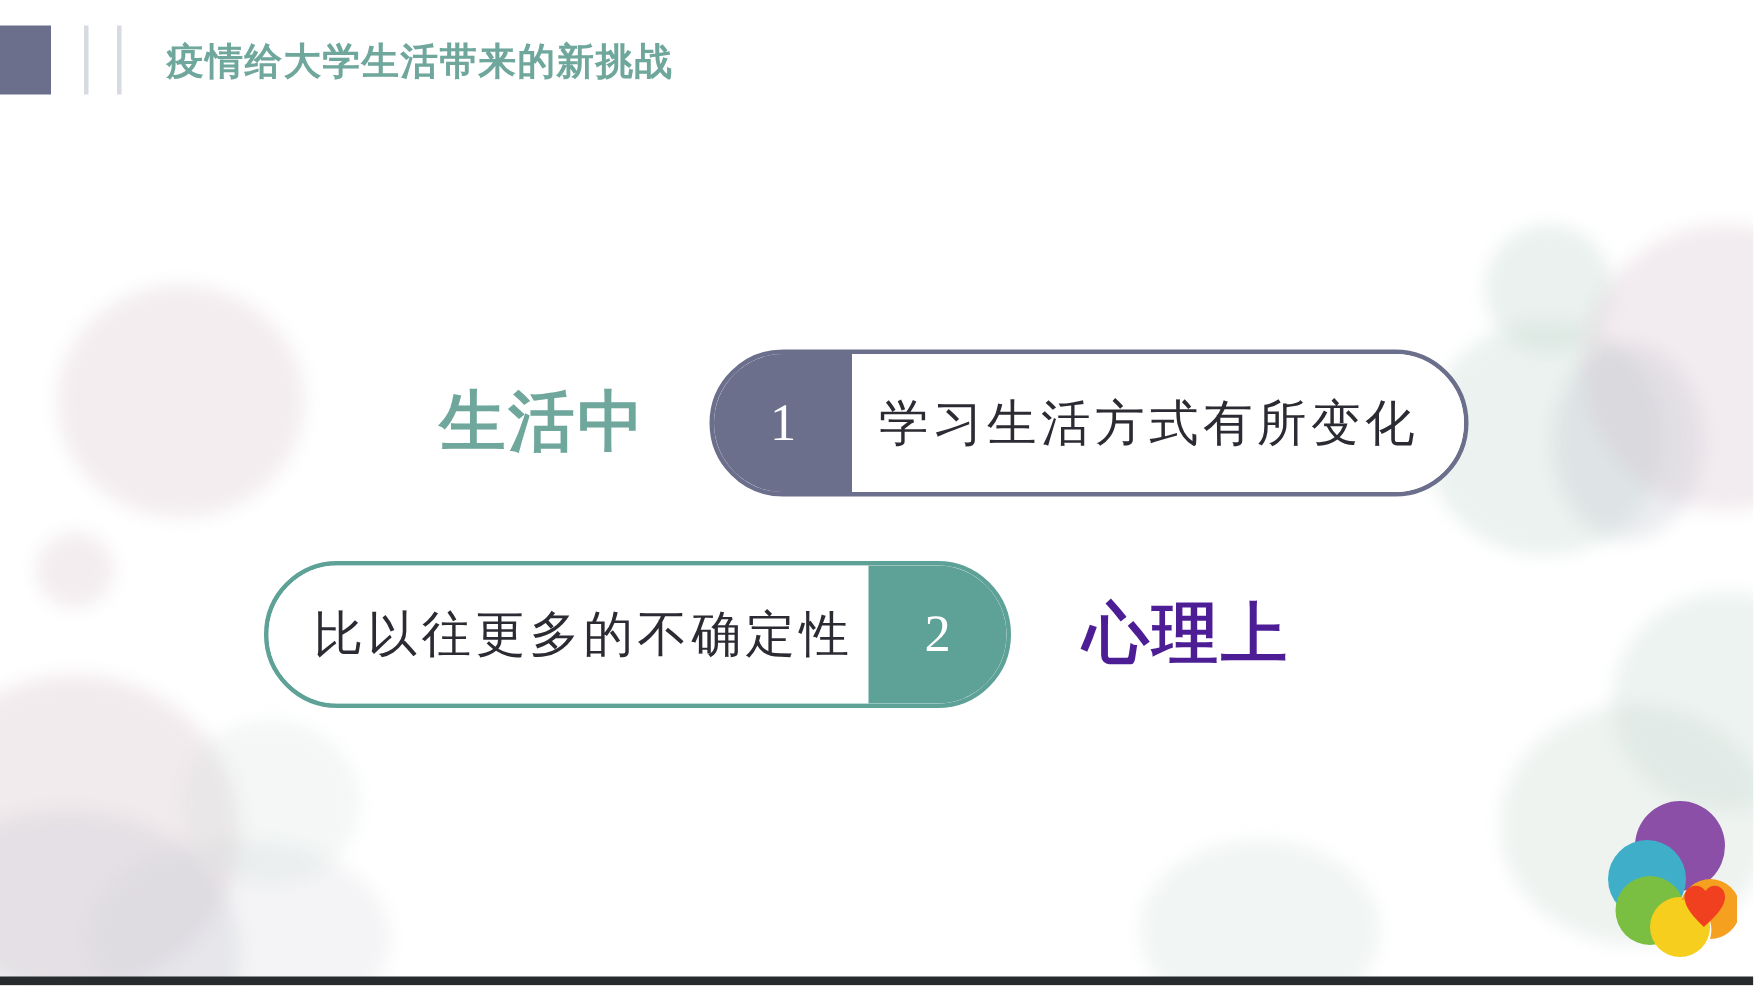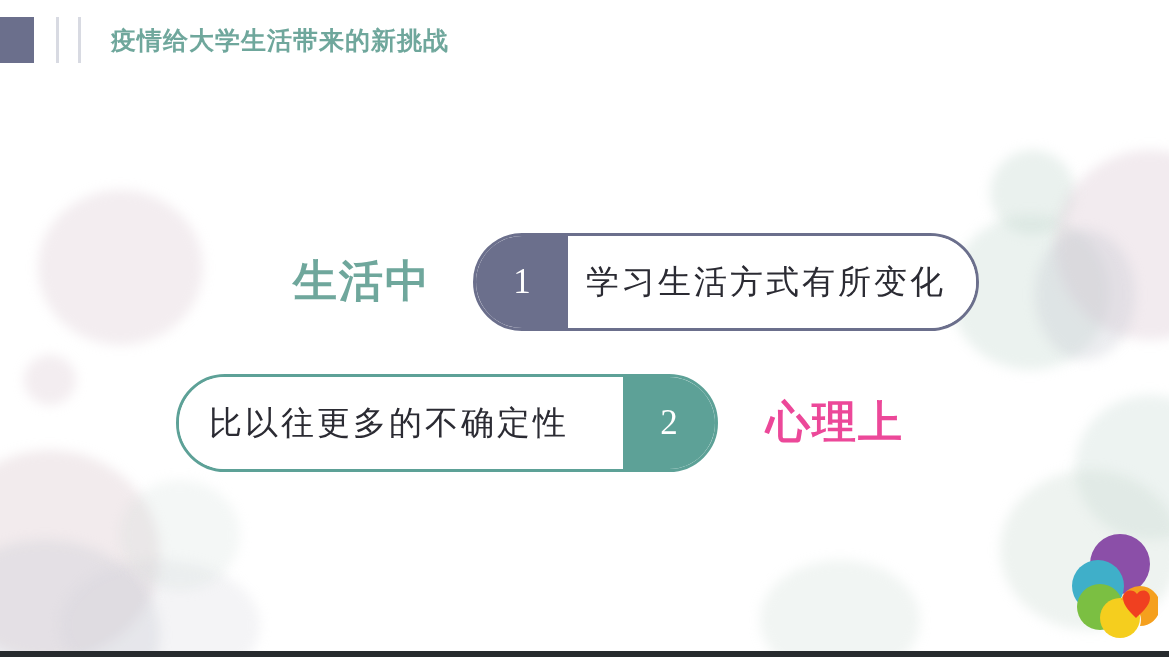--- a/index.html
+++ b/index.html
@@ -97,7 +97,7 @@
     background: #ffffff;
   }
   .pill.purple { border: 3px solid #6b6f8c; }
-  .pill.teal   { border: 3px solid #404040; gap: 44px; }
+  .pill.teal   { border: 3px solid #404040; }
 
   .pill-num {
     display: flex;

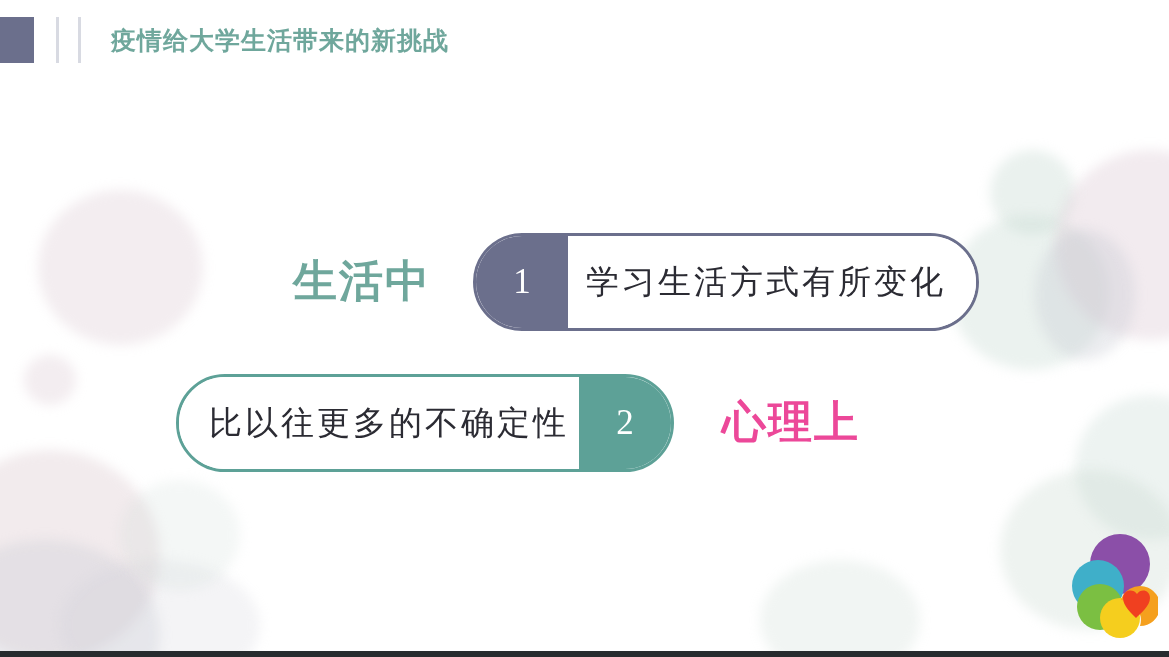--- a/index.html
+++ b/index.html
@@ -190,7 +190,7 @@
       <div class="pill-text second">比以往更多的不确定性</div>
       <div class="pill-num teal" style="background: rgb(93, 161, 151);">2</div>
     </div>
-    <div class="side-label purple" style="color: #ec4899;">心理上</div>
+    <div class="side-label purple" style="color: #4c1d95;">心理上</div>
   </div>
 
   <div class="logo">

